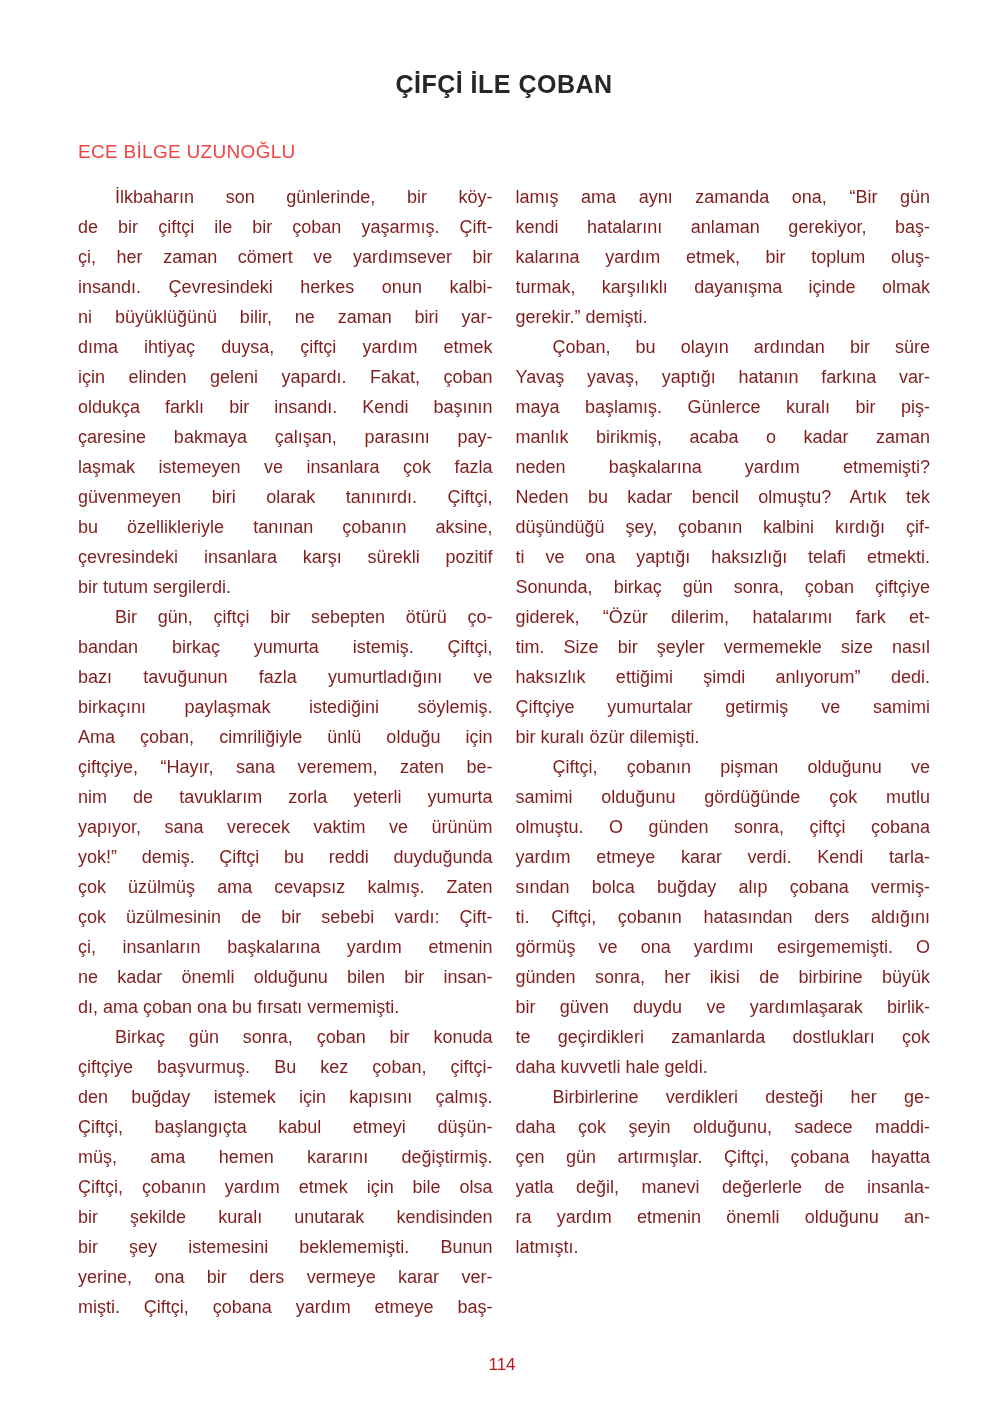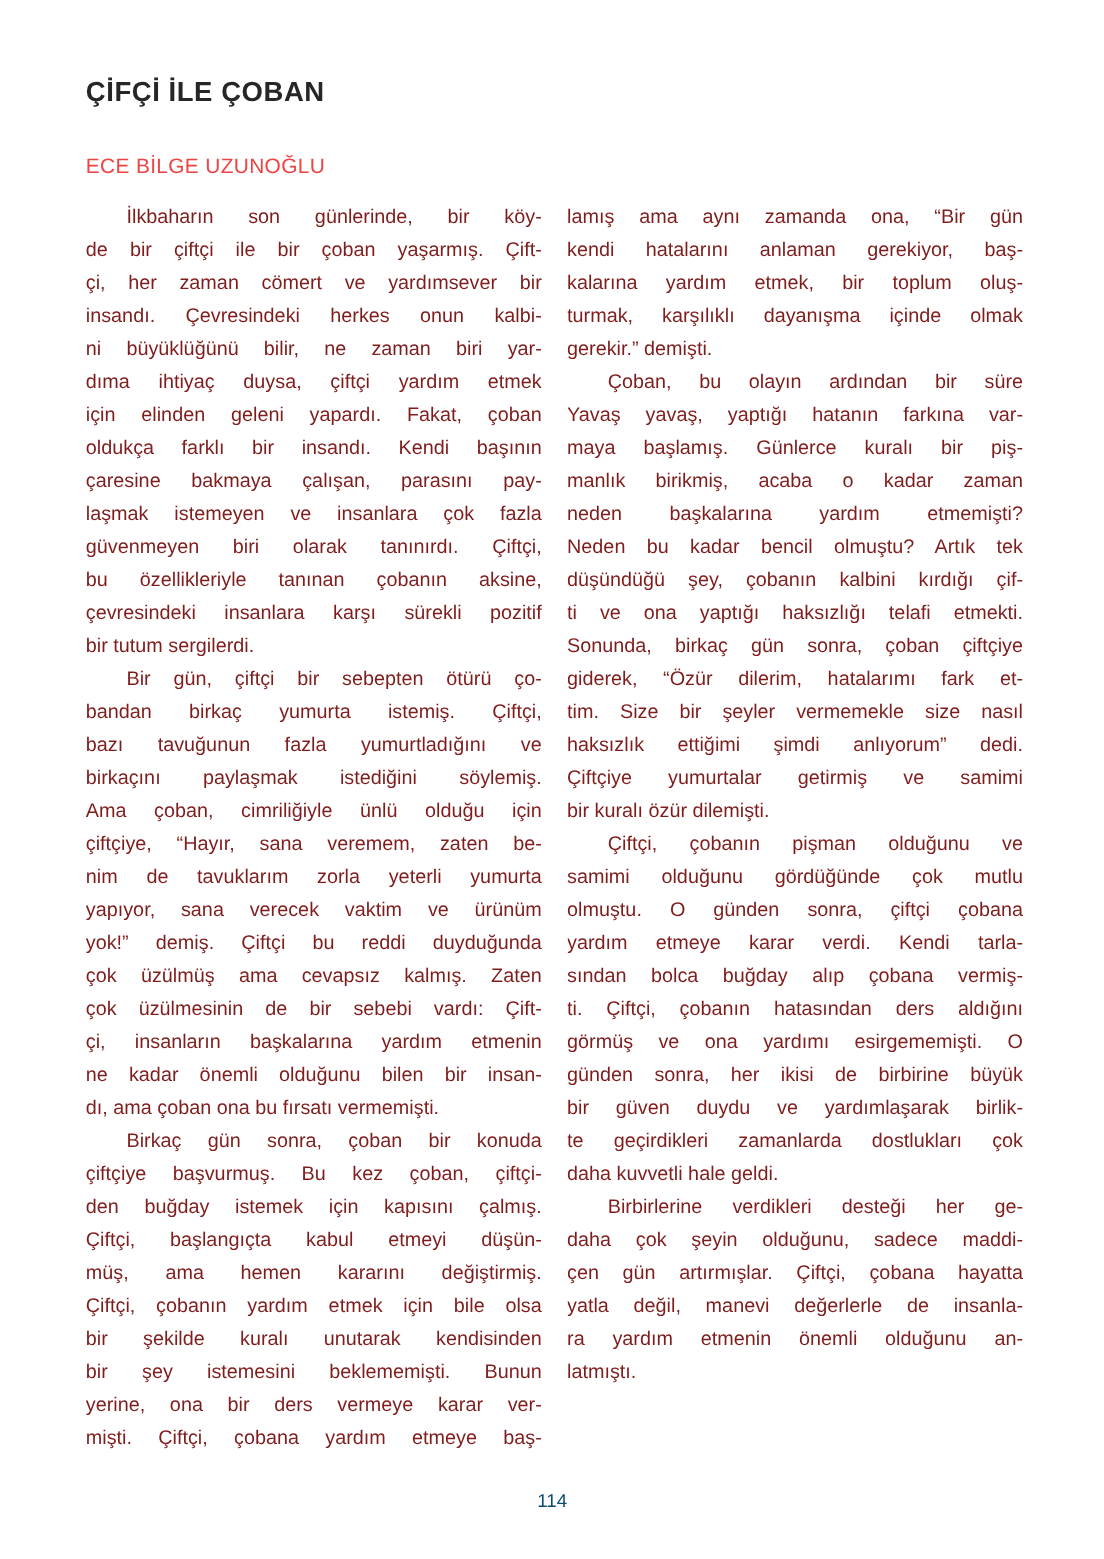--- a/index.html
+++ b/index.html
@@ -17,7 +17,7 @@
     background: #ffffff;
   }
   .title {
-    text-align: left;
+    text-align: center;
     font-size: 25px;
     font-weight: 700;
     letter-spacing: 0.5px;

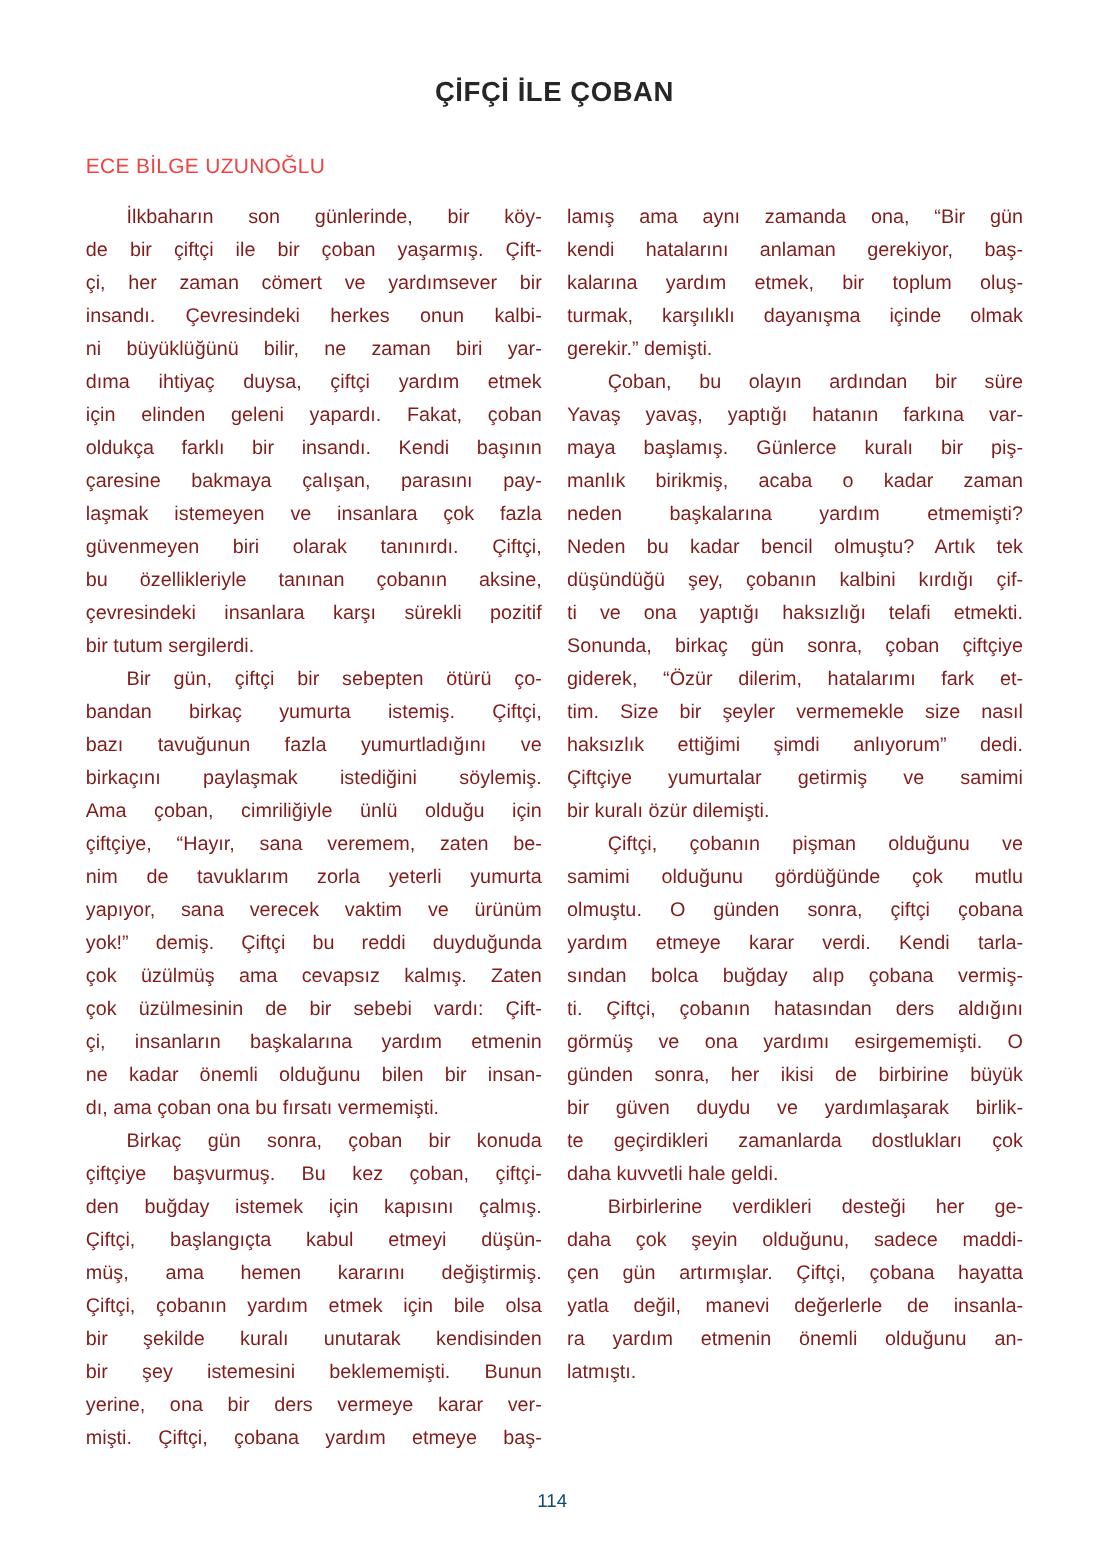--- a/index.html
+++ b/index.html
@@ -69,7 +69,7 @@
     right: 0;
     text-align: center;
     font-size: 17px;
-    color: #0c4a6e;
+    color: #b91c1c;
   }
 </style>
 </head>

